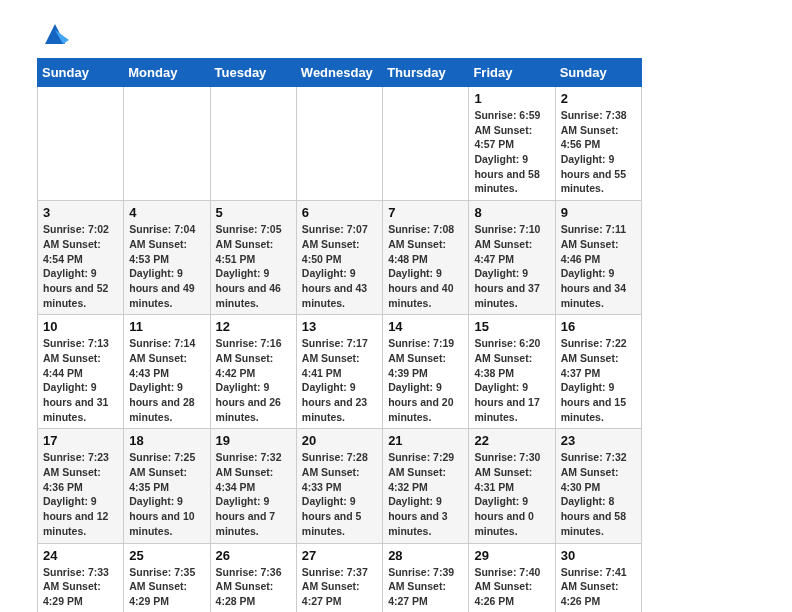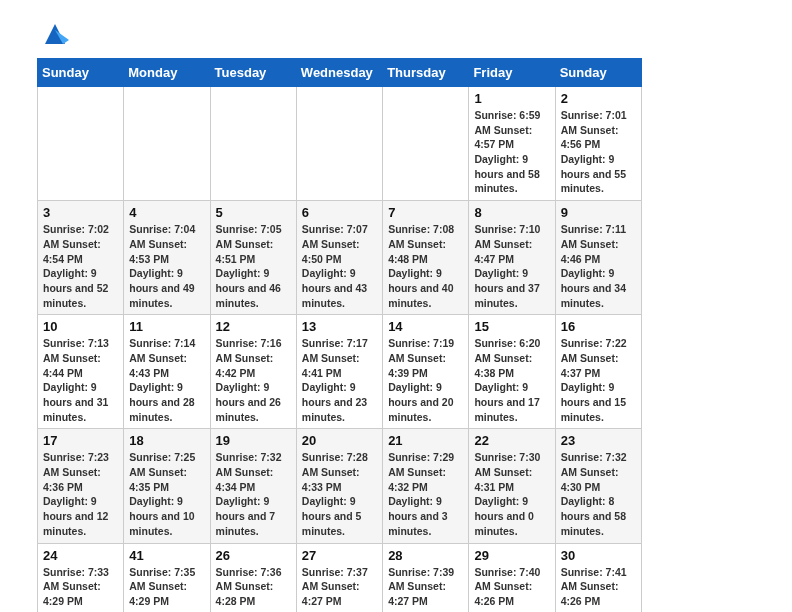--- a/index.html
+++ b/index.html
@@ -146,7 +146,7 @@
           </td>
           <td>
             <div class="day-num">2</div>
-            <div class="day-info">Sunrise: 7:01 AM
+            <div class="day-info">Sunrise: 7:38 AM
 Sunset: 4:56 PM
 Daylight: 9 hours and 55 minutes.</div>
           </td>

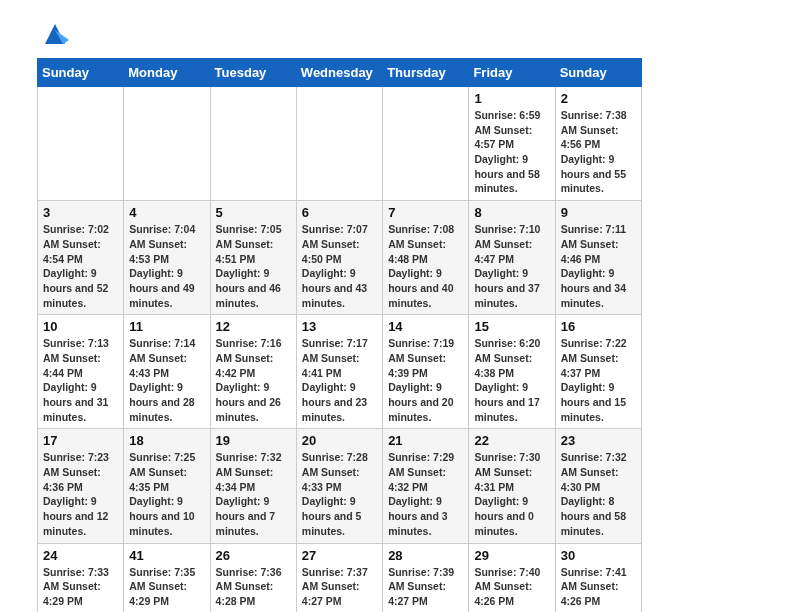--- a/index.html
+++ b/index.html
@@ -291,7 +291,7 @@
 Daylight: 8 hours and 56 minutes.</div>
           </td>
           <td>
-            <div class="day-num">41</div>
+            <div class="day-num">25</div>
             <div class="day-info">Sunrise: 7:35 AM
 Sunset: 4:29 PM
 Daylight: 8 hours and 54 minutes.</div>

